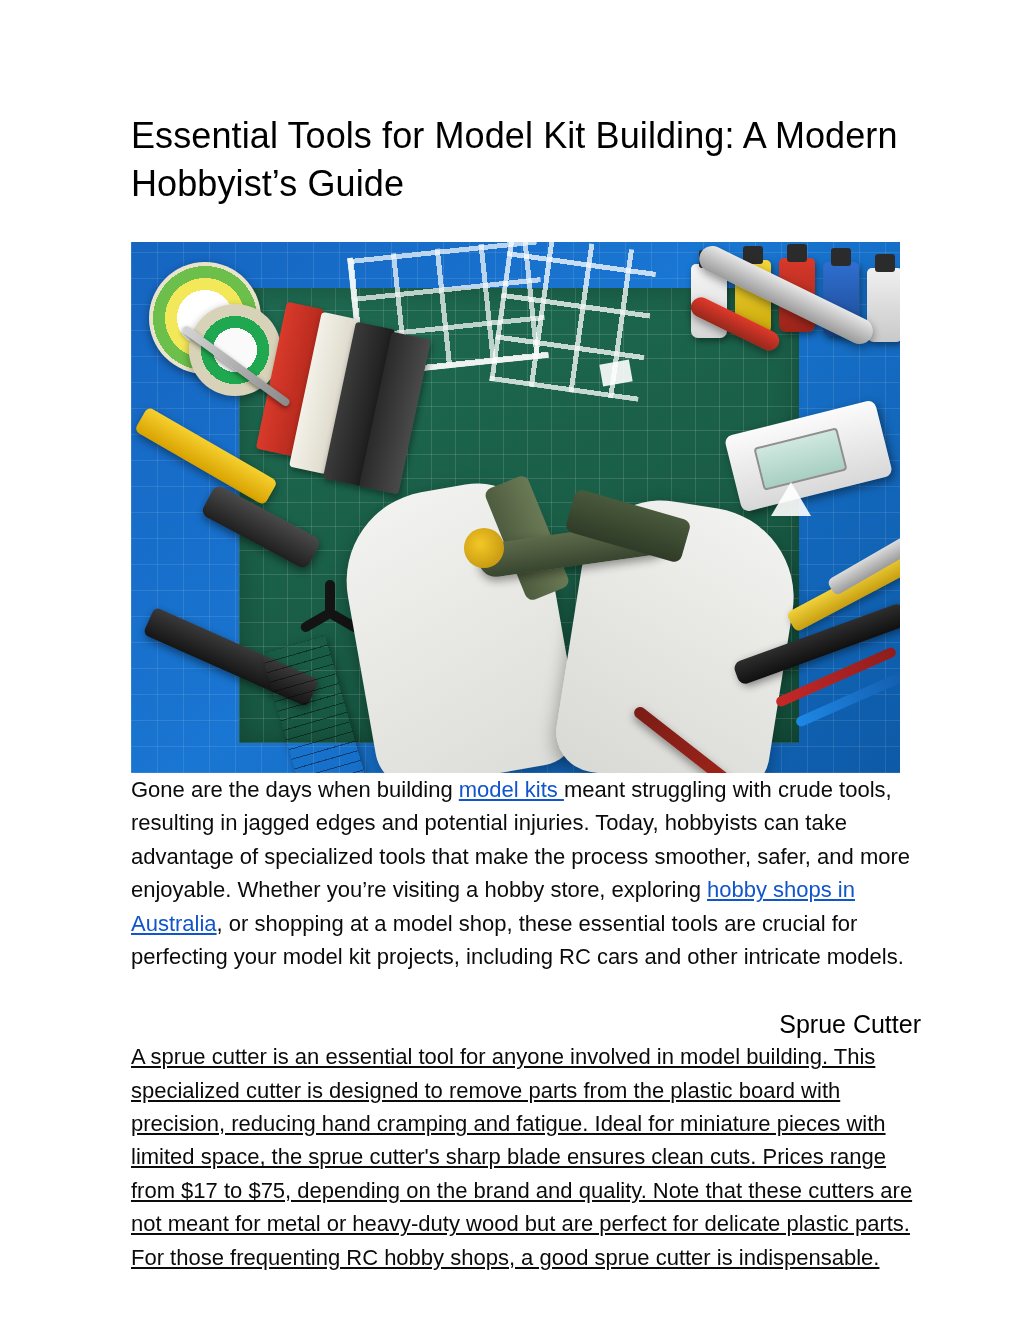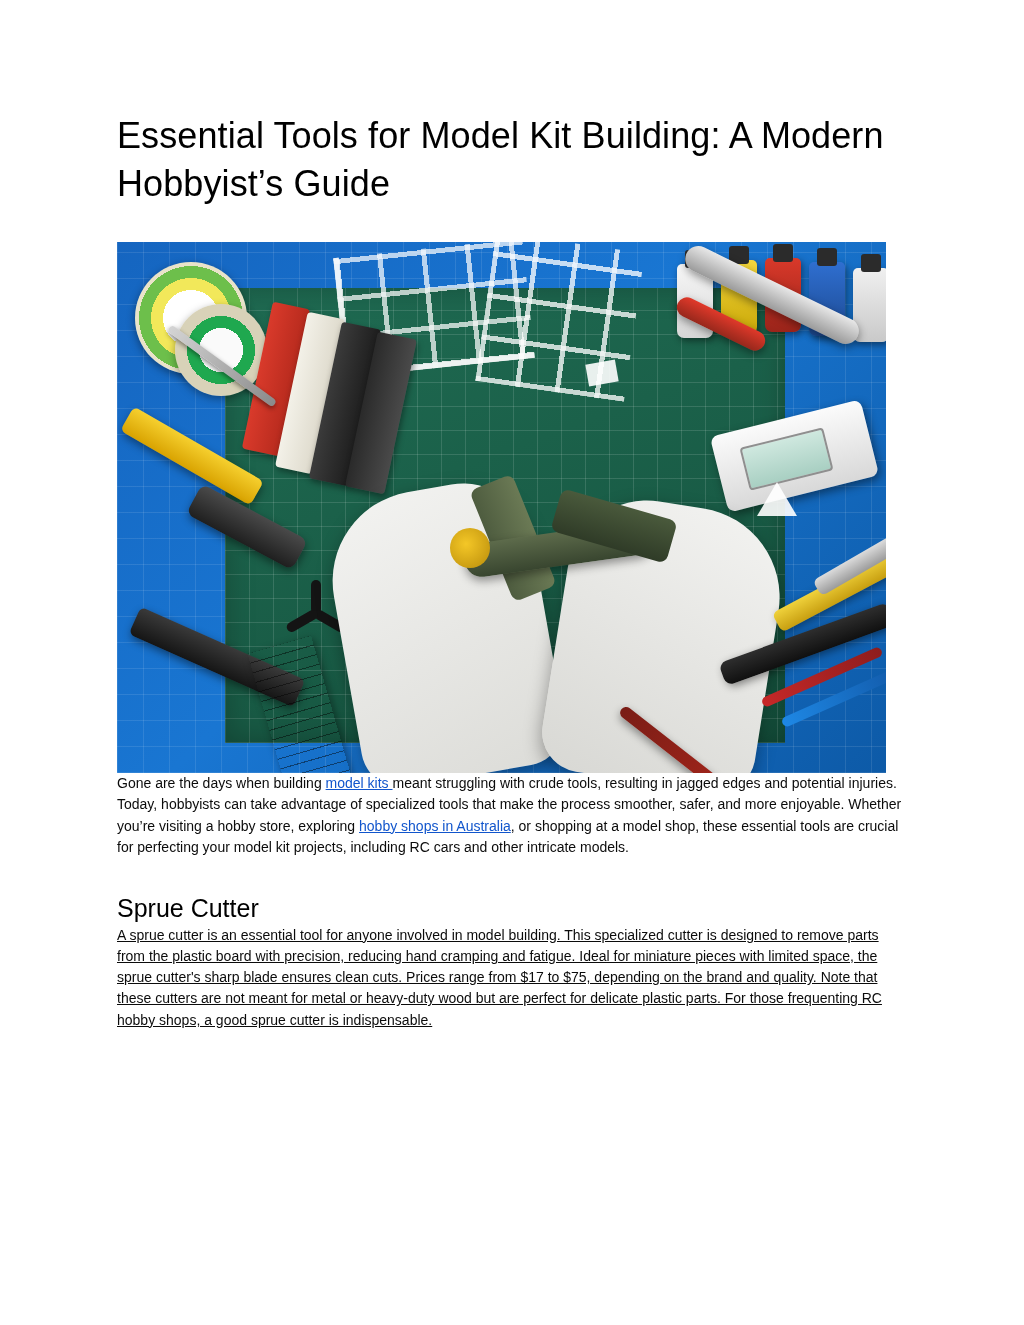--- a/index.html
+++ b/index.html
@@ -23,7 +23,7 @@
   }
   .content {
     position: absolute;
-    left: 117px;
+    left: 131px;
     top: 112px;
     width: 790px;
   }

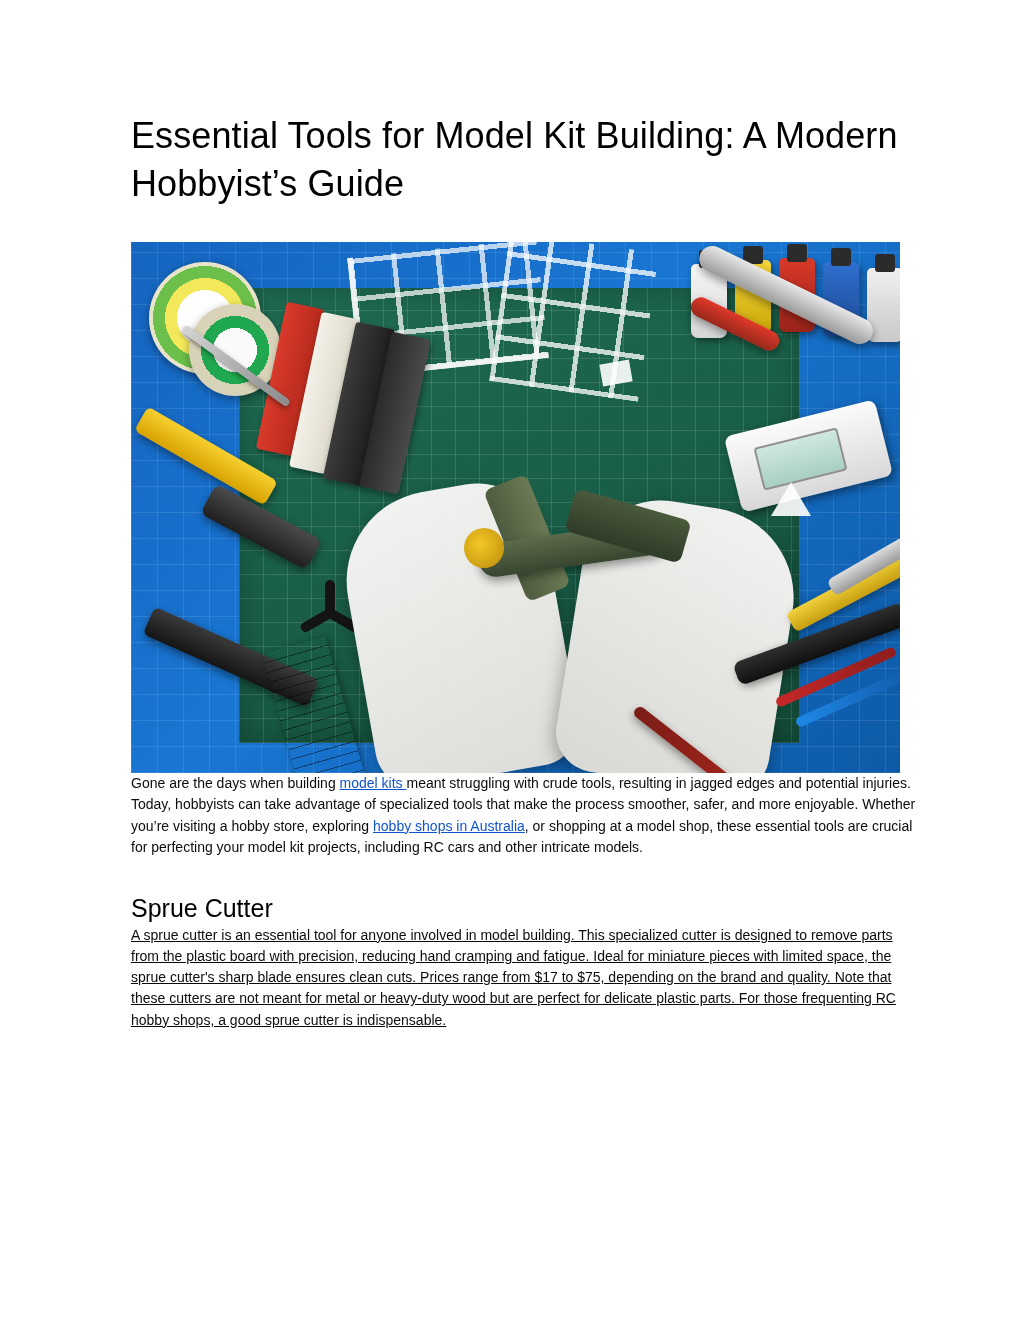--- a/index.html
+++ b/index.html
@@ -126,7 +126,7 @@
   .small-part { background: rgba(255,255,255,.9); }
 
   p.body-text {
-    font-size: 14px;
+    font-size: 22px;
     line-height: 1.52;
     margin: 0;
     color: #0b0b0b;

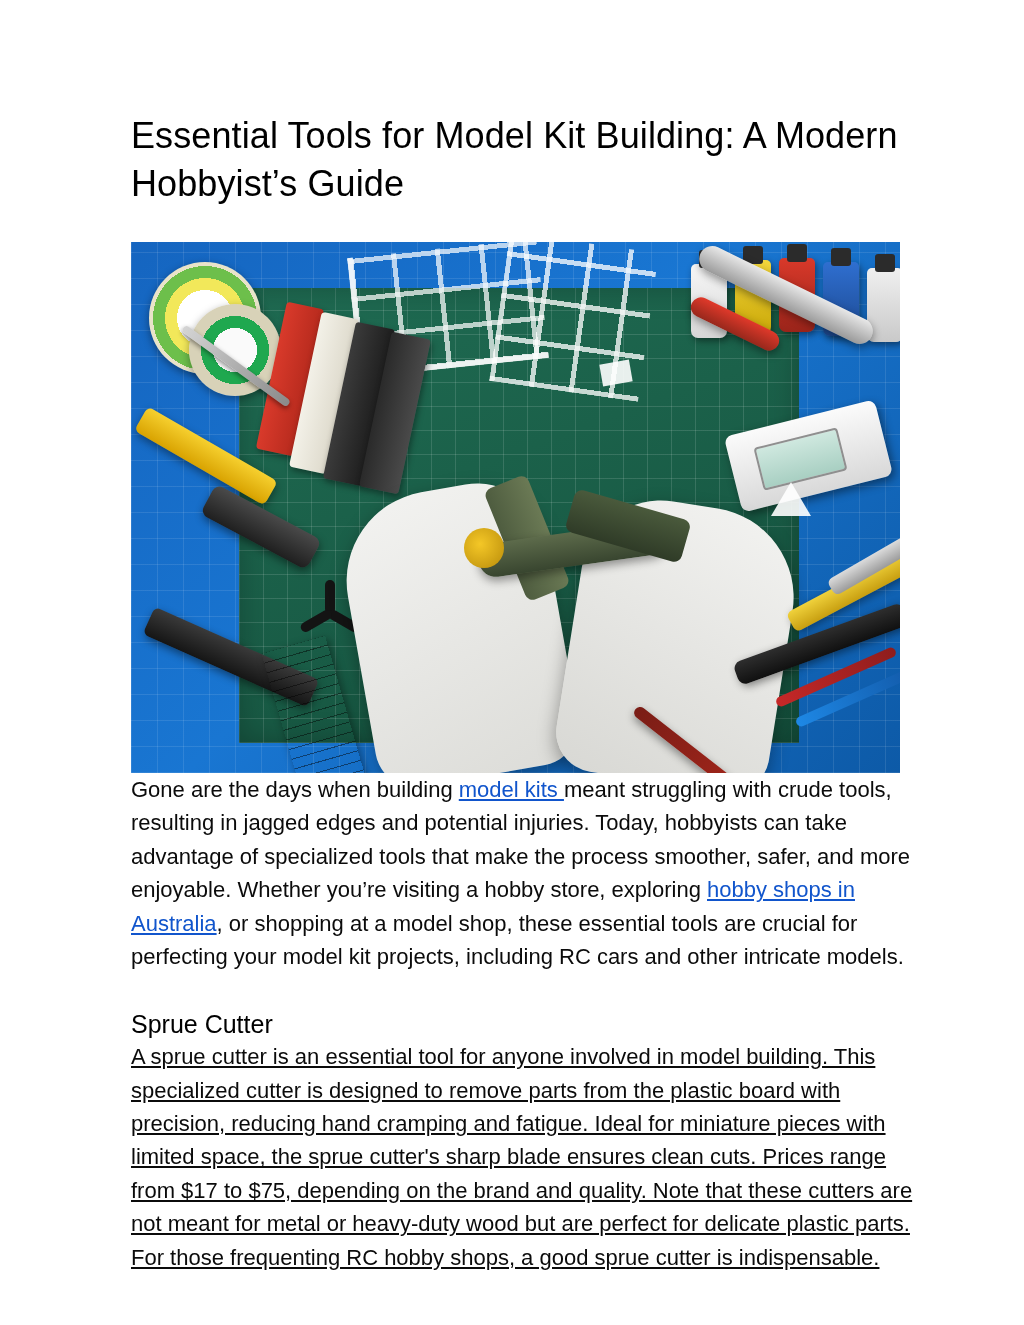--- a/index.html
+++ b/index.html
@@ -138,6 +138,7 @@
     line-height: 1.3;
     margin: 34px 0 0 0;
     color: #000000;
+    text-align: right;
   }
   .after-h2 { margin-top: 23px; text-decoration: underline; }
   a.doc-link {

